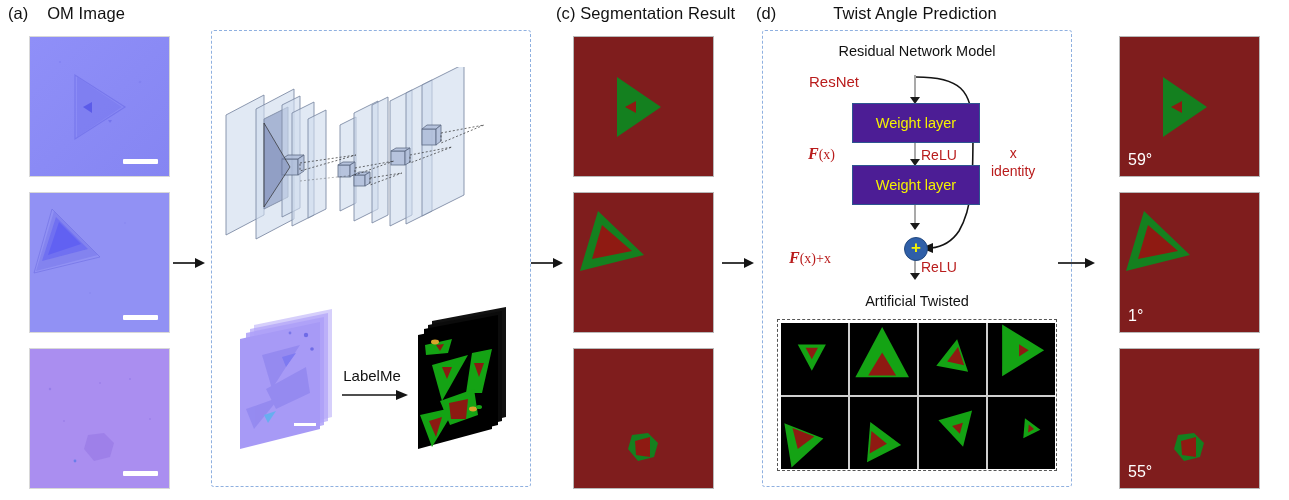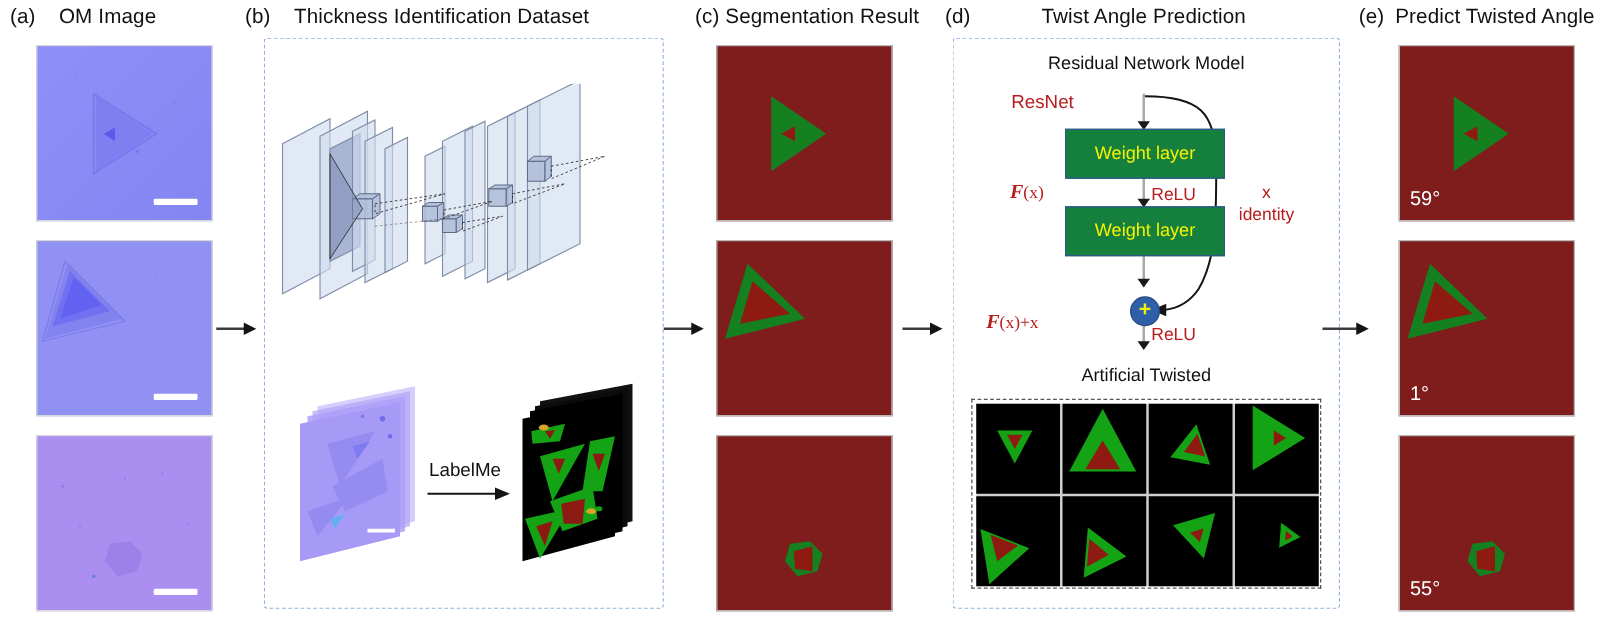--- a/index.html
+++ b/index.html
@@ -75,10 +75,6 @@
     <span class="ttl" style="margin-left:14px;">OM Image</span>
   </div>
 
-  <div class="hdr" style="left:196px;">
-    <span class="tag">(b)</span>
-    <span class="ttl" style="margin-left:14px;">Thickness Identification Dataset</span>
-  </div>
 
   <div class="hdr" style="left:756px;">
     <span class="tag">(d)</span>

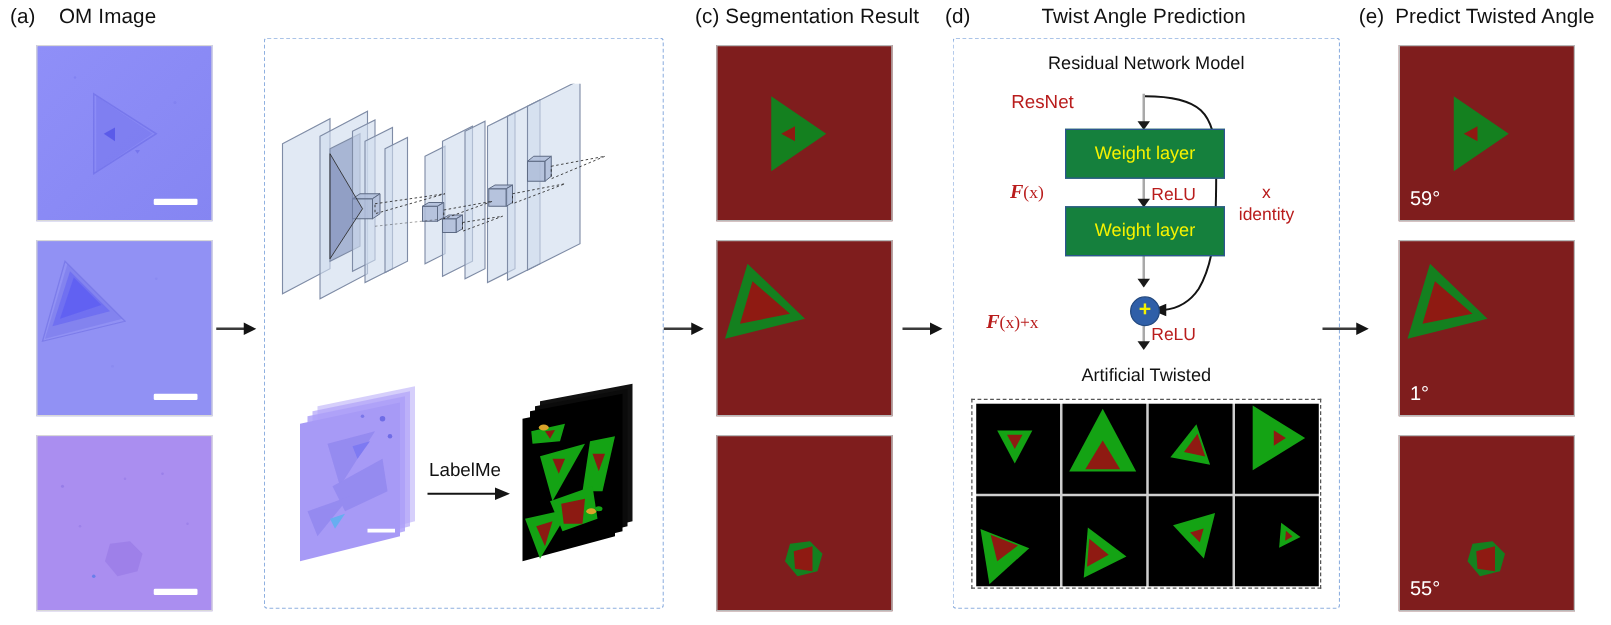--- a/index.html
+++ b/index.html
@@ -86,10 +86,6 @@
     <span class="ttl">Segmentation Result</span>
   </div>
 
-  <div class="hdr" style="left:1087px;">
-    <span class="tag">(e)</span>
-    <span class="ttl" style="margin-left:4px;">Predict Twisted Angle</span>
-  </div>
 
   <div class="tile om om1" style="left:29px;top:36px;width:141px;height:141px;">
     <svg width="141" height="141" viewBox="0 0 141 141">

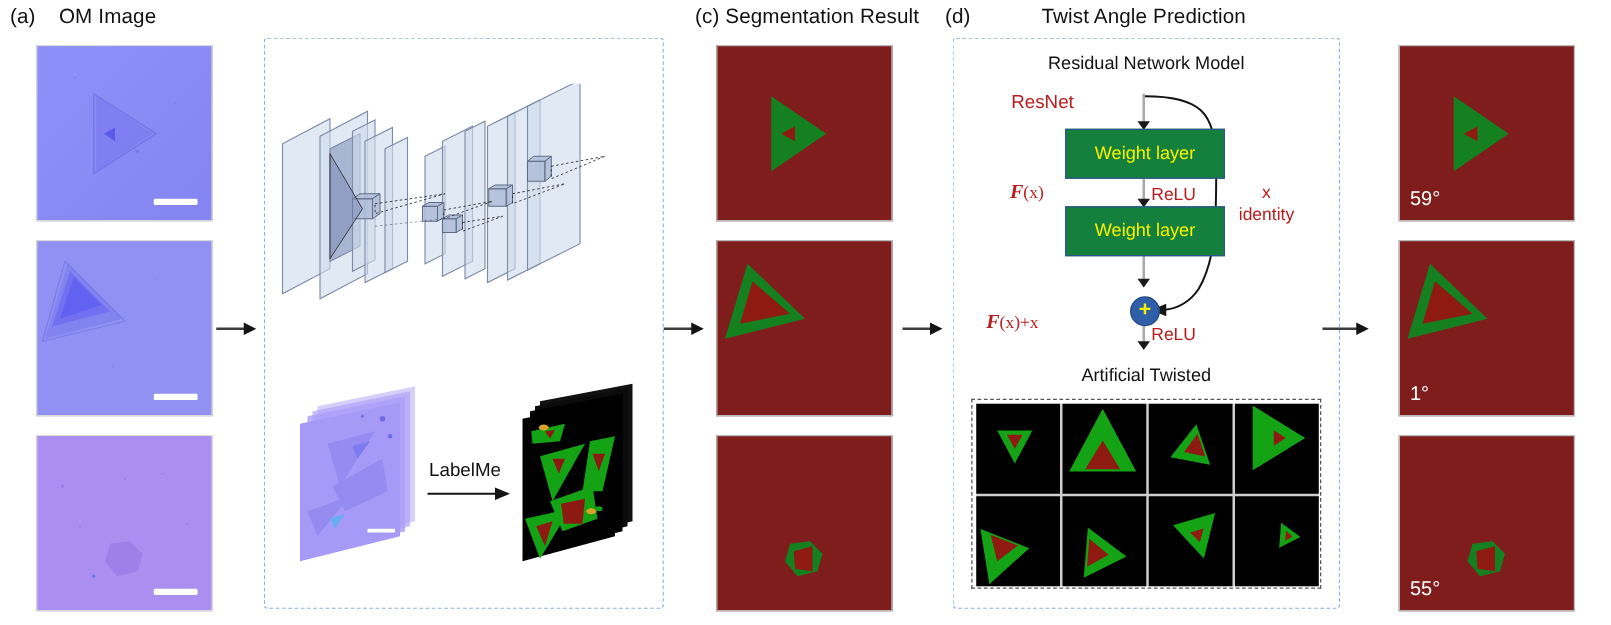--- a/index.html
+++ b/index.html
@@ -41,7 +41,7 @@
       border-left:10px solid #141414;}
 
   
-  .wlayer{position:absolute;background:#15803d;border:1px solid #2d5590;
+  .wlayer{position:absolute;background:#4c1d95;border:1px solid #2d5590;
       color:#f5f200;font-size:14.5px;display:flex;align-items:center;justify-content:center;}
   .bluelbl{position:absolute;color:#b91c1c;font-size:14px;white-space:nowrap;}
   .bluelbl .cal{font-family:"Liberation Serif","DejaVu Serif",serif;font-style:italic;font-weight:bold;font-size:16px;}

